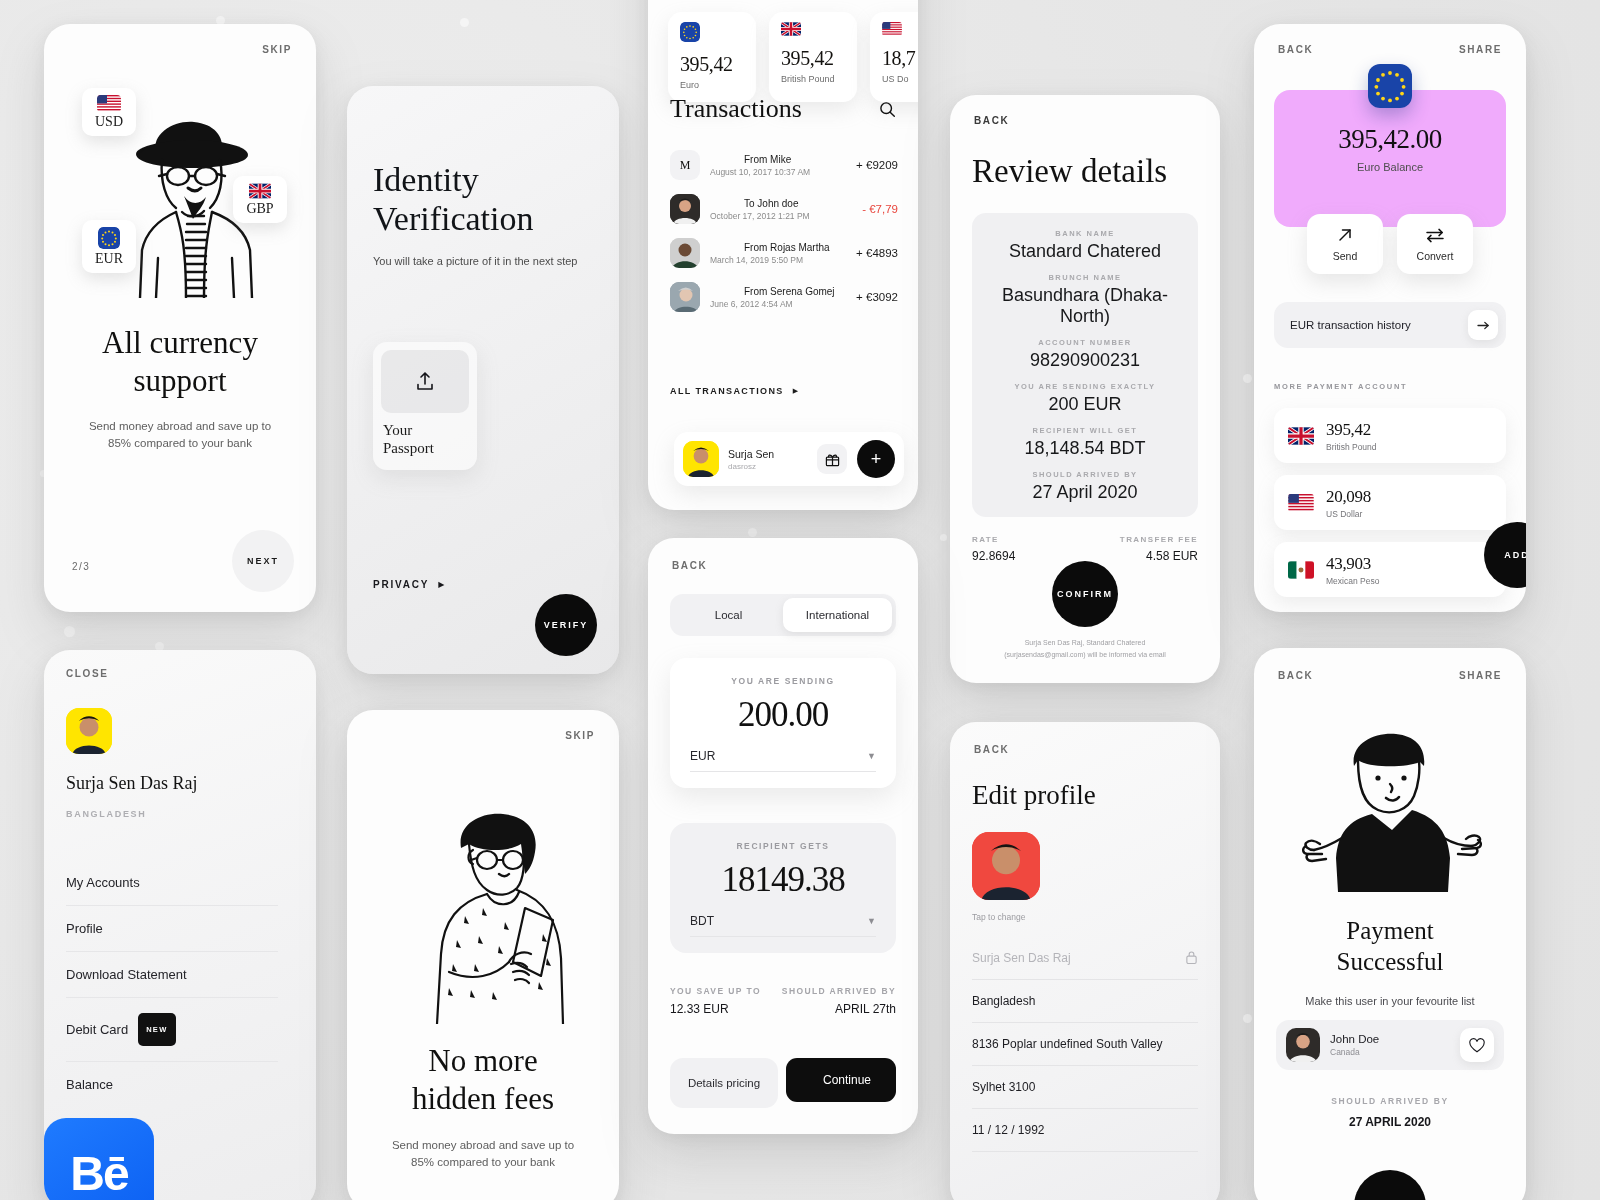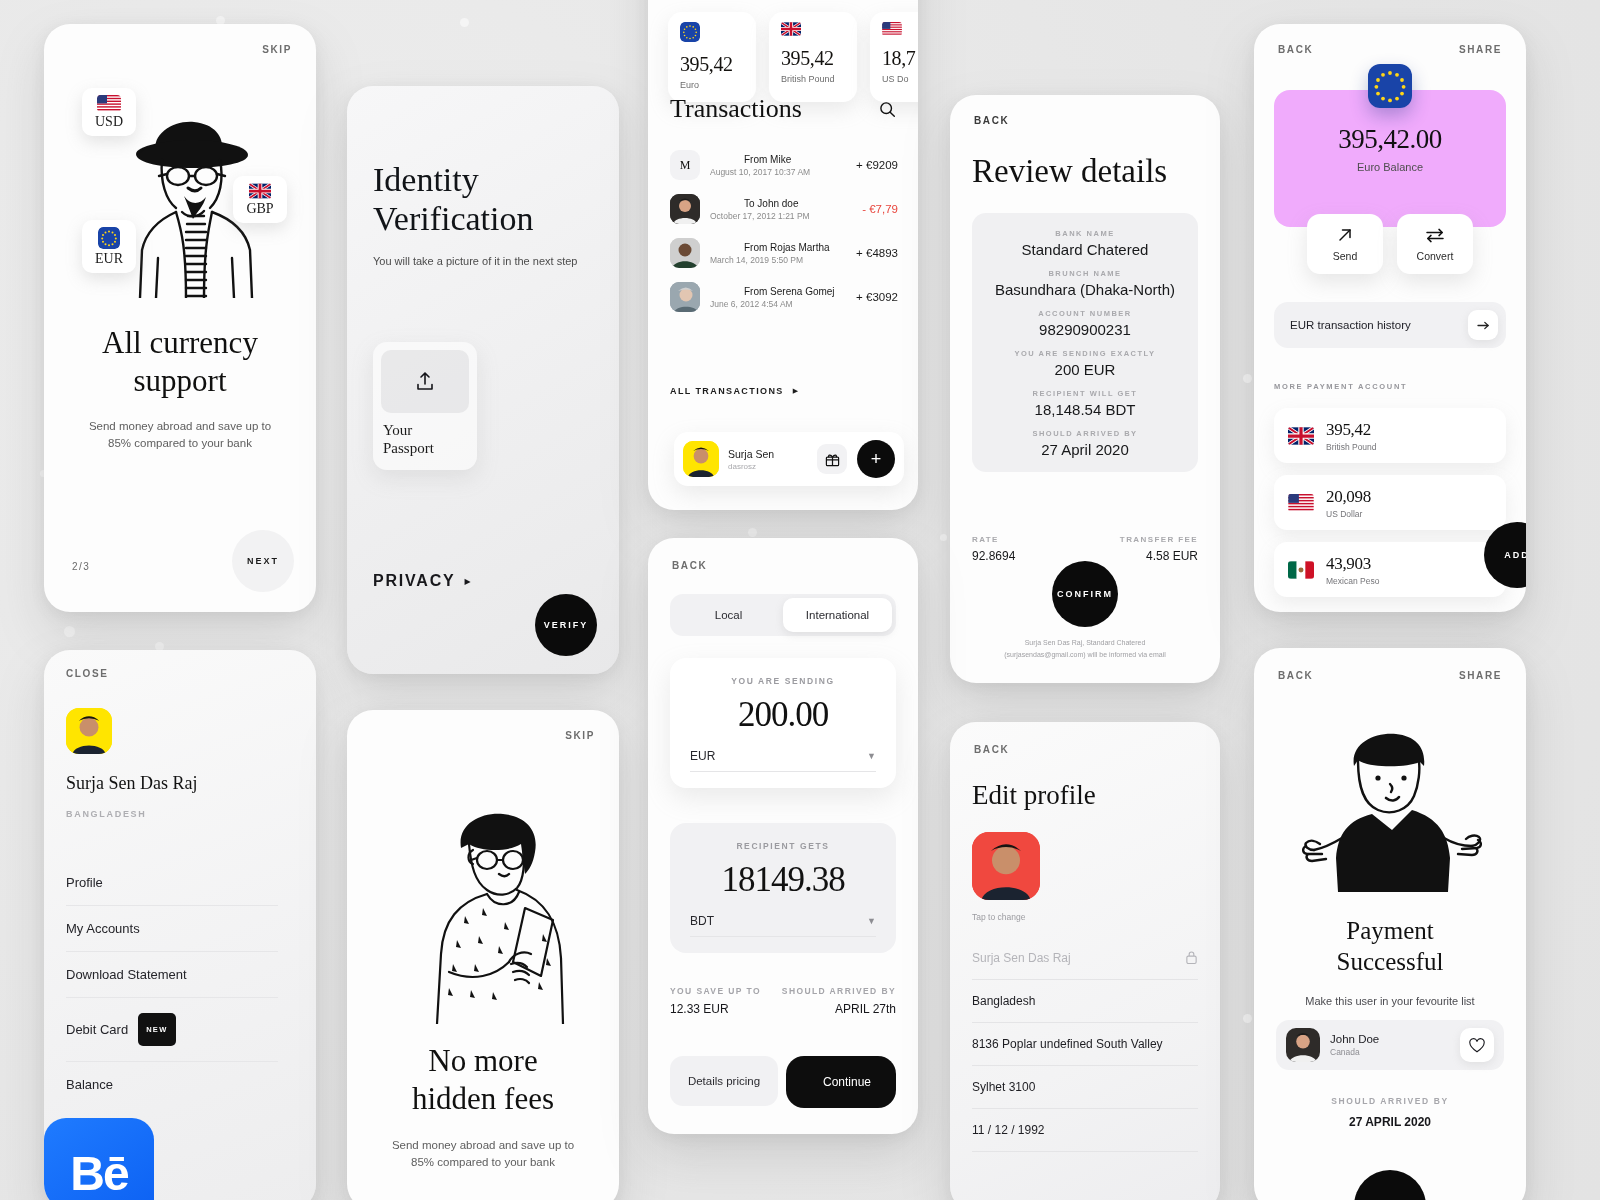--- a/index.html
+++ b/index.html
@@ -79,7 +79,7 @@
   .rev-title { font-family:"Liberation Serif",serif; font-size:33px; color:#111; }
   .rev-box { background:#f0f0f2; border-radius:14px; padding:16px 12px 14px; text-align:center; }
   .rev-k { font-size:7.5px; letter-spacing:1.5px; color:#a9a9ad; font-weight:600; }
-  .rev-v { font-size:15px; color:#17181a; margin:3px 0 11px; }
+  .rev-v { font-size:18px; color:#17181a; margin:3px 0 11px; }
   .rate-k { font-size:8px; letter-spacing:1.4px; color:#a9a9ad; font-weight:600; }
   .rate-v { font-size:12px; color:#17181a; margin-top:5px; }
   .fineprint { font-size:7px; color:#a0a0a4; text-align:center; line-height:1.7; }

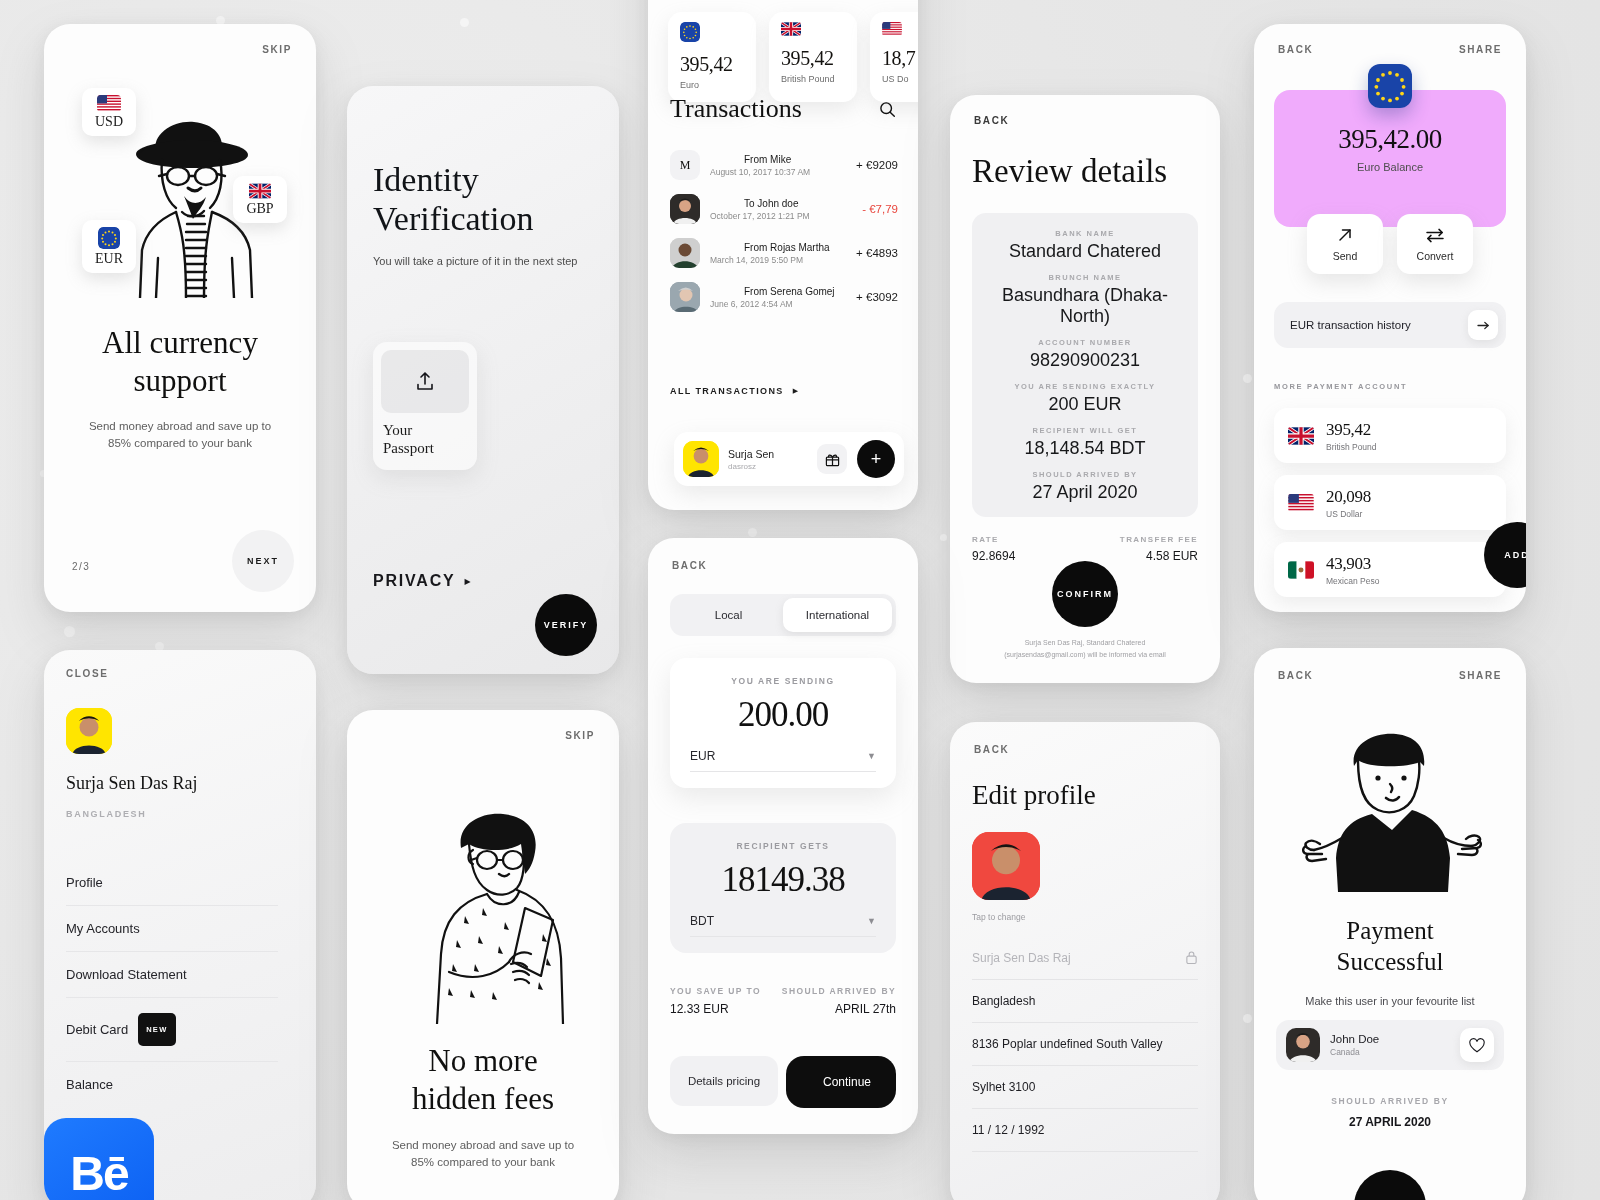--- a/index.html
+++ b/index.html
@@ -304,7 +304,7 @@
     </div>
 
     <div style="position:absolute;left:26px;bottom:84px;display:flex;align-items:center;gap:9px;">
-      <span style="font-size:16px;font-weight:700;letter-spacing:1.8px;color:#18181c;">PRIVACY</span>
+      <span style="font-size:10px;font-weight:700;letter-spacing:1.8px;color:#18181c;">PRIVACY</span>
       <span style="font-size:8px;color:#18181c;">▶</span>
     </div>
 

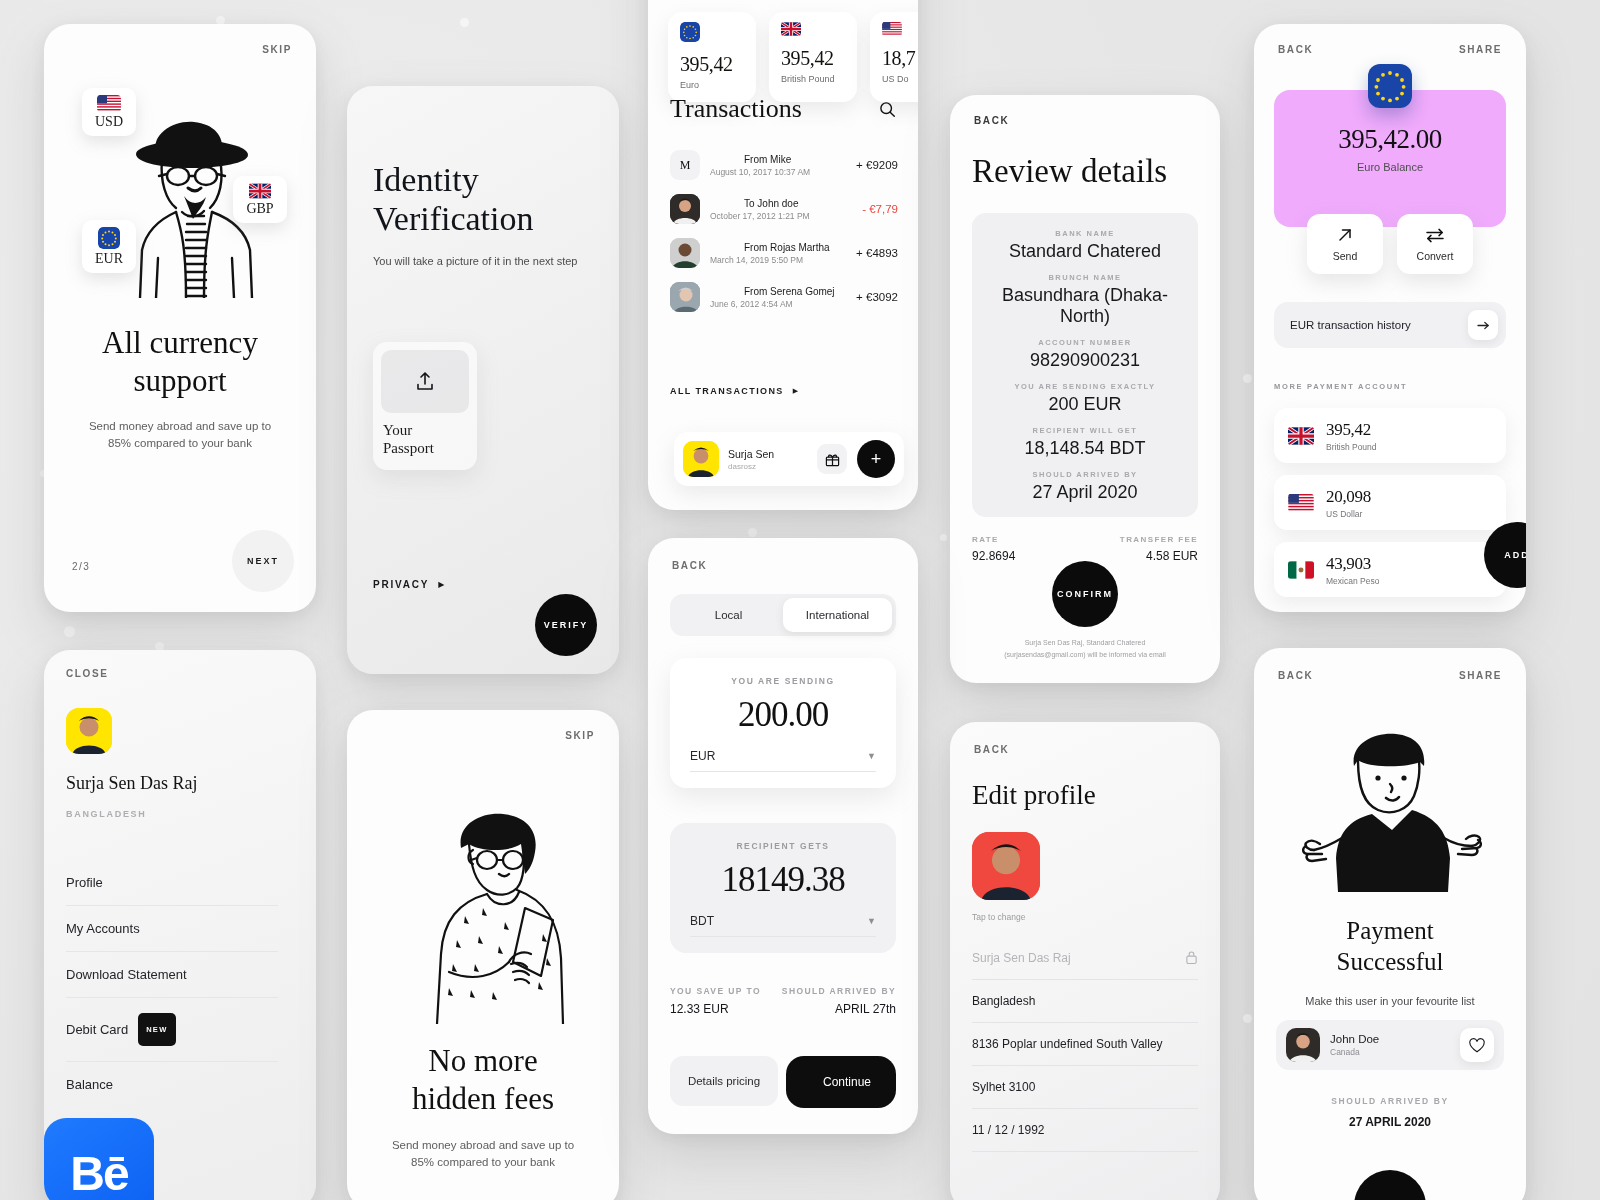--- a/index.html
+++ b/index.html
@@ -639,10 +639,10 @@
 
     <div style="position:absolute;left:22px;right:38px;top:210px;">
       <div class="menu-item">
+        <span>My Accounts</span>
+      </div>
+      <div class="menu-item">
         <span>Profile</span>
-      </div>
-      <div class="menu-item">
-        <span>My Accounts</span>
       </div>
       <div class="menu-item">
         <span>Download Statement</span>

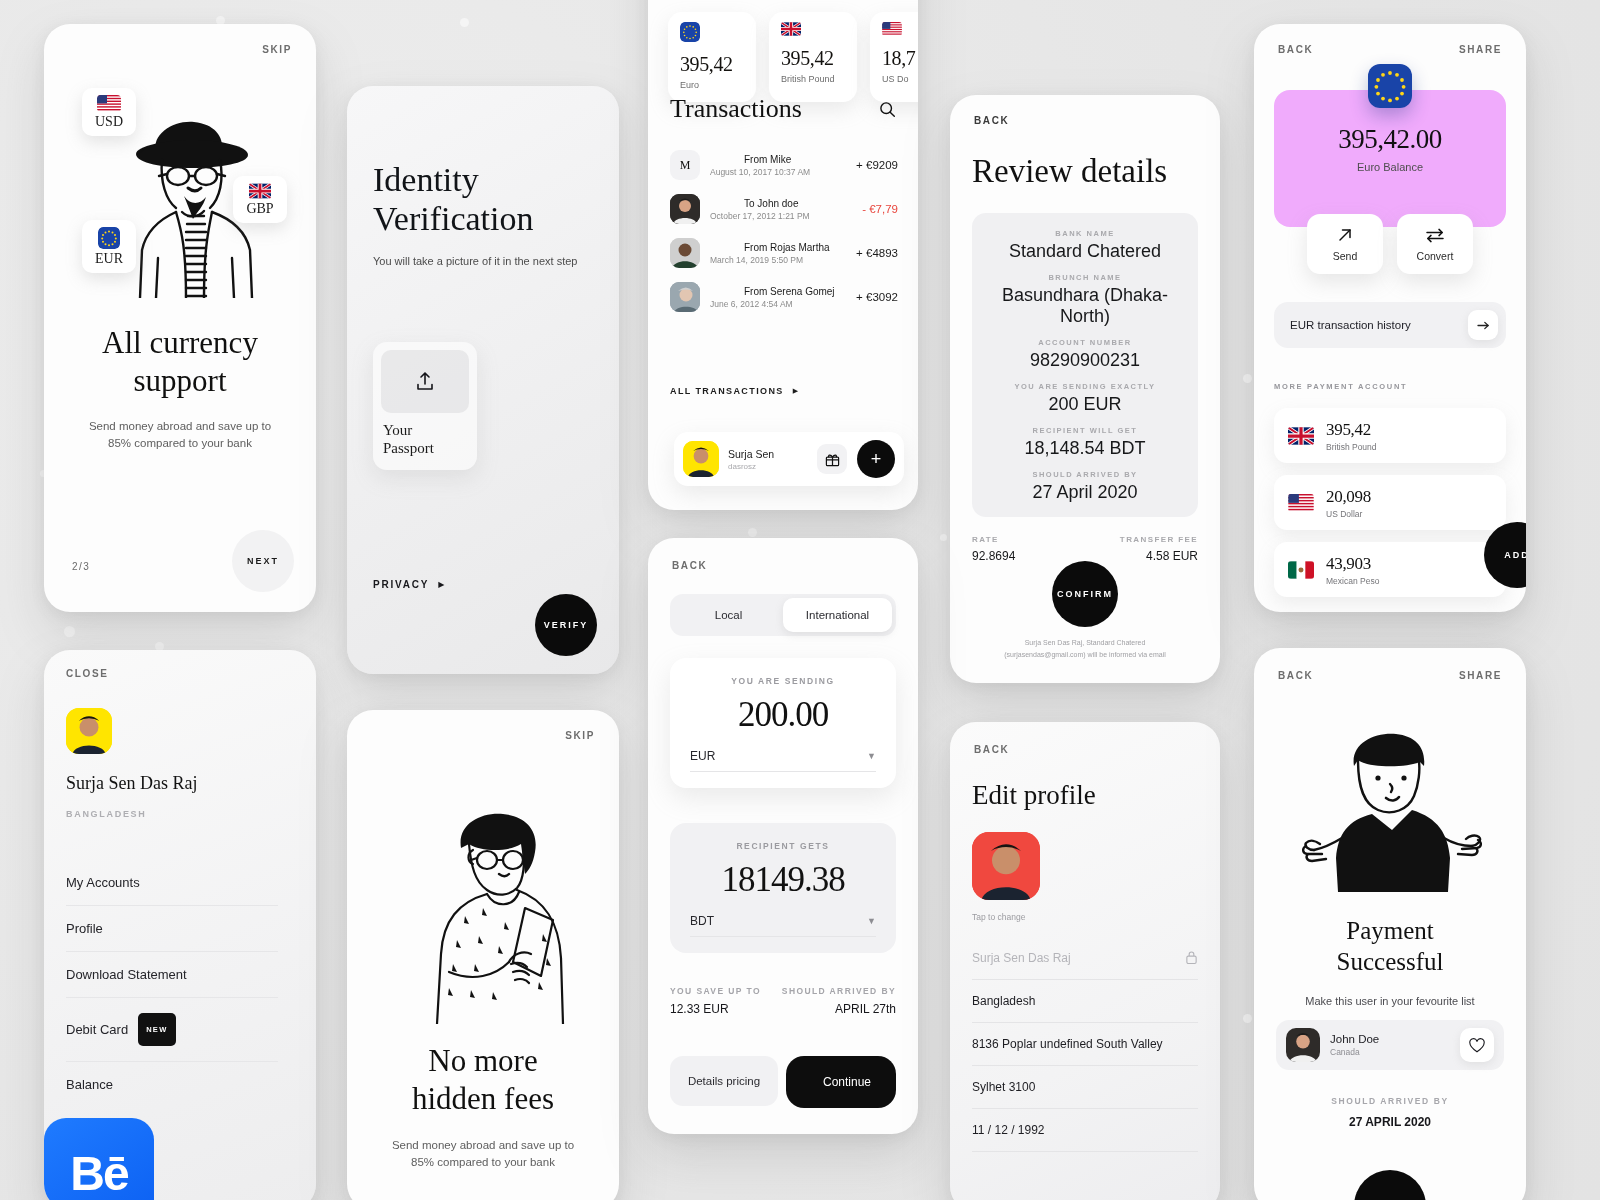--- a/index.html
+++ b/index.html
@@ -135,7 +135,7 @@
   .foot-v { font-size:12px; color:#17171b; margin-top:6px; }
   .btn-ghost { flex:0 0 108px; height:50px; border-radius:13px; background:#f1f1f3;
                display:flex; align-items:center; justify-content:center; font-size:11.5px; color:#2b2b30; }
-  .btn-dark { flex:1; height:52px; border-radius:18px; background:#0d0d0d;
+  .btn-dark { flex:1; height:44px; border-radius:11px; background:#0d0d0d;
               display:flex; align-items:center; justify-content:center; font-size:12px; color:#fff;padding-left:12px; }
 
   

